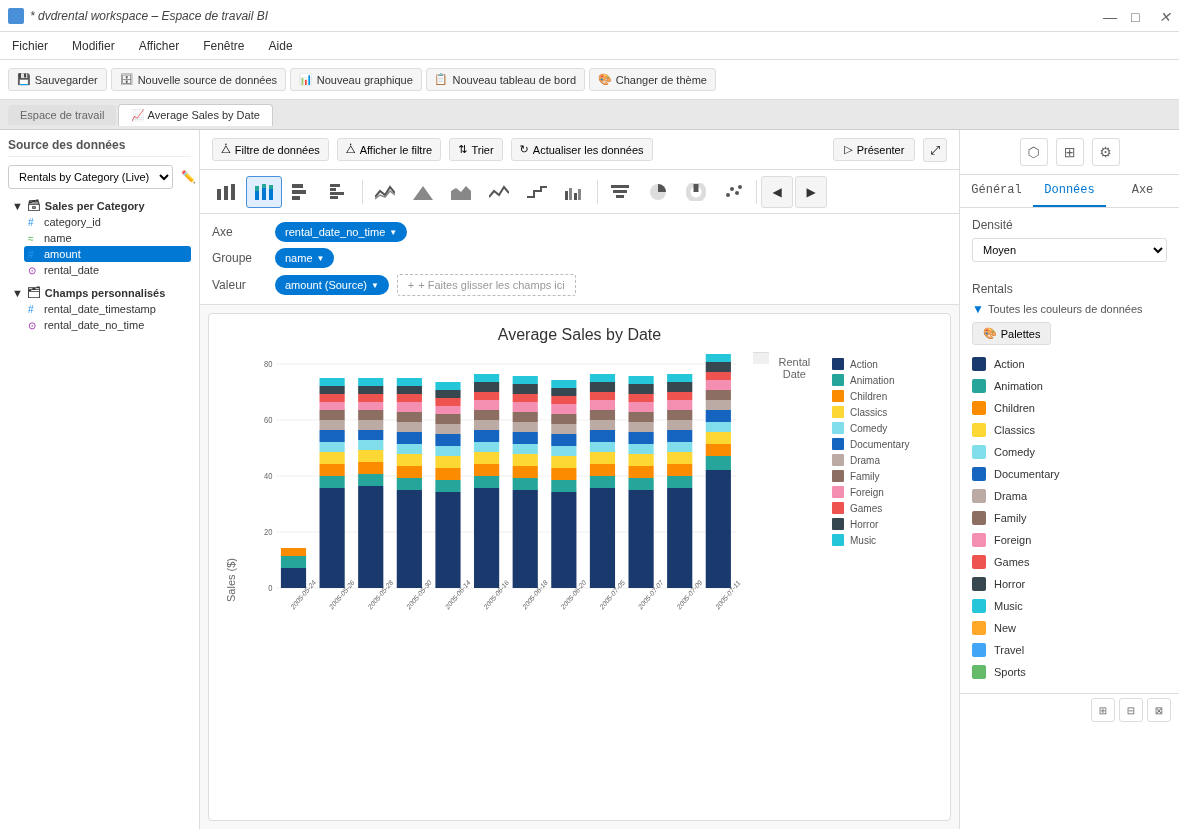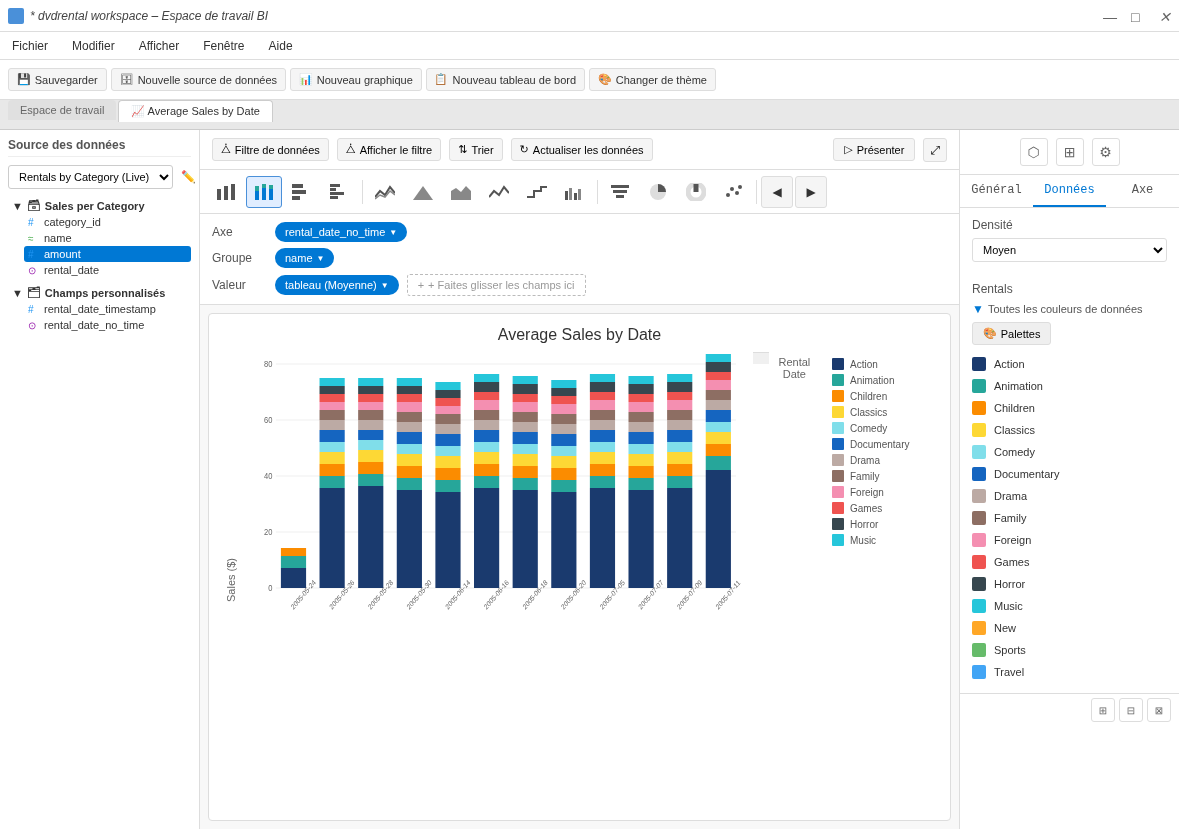--- a/index.html
+++ b/index.html
@@ -21,7 +21,7 @@
     .toolbar-btn { display: flex; align-items: center; gap: 4px; padding: 4px 8px; background: #f5f5f5; border: 1px solid #ddd; border-radius: 3px; cursor: pointer; font-size: 11px; color: #333; white-space: nowrap; }
 
     
-    .tab-bar { background: #e8e8e8; height: 30px; display: flex; align-items: flex-start; padding: 0 8px; border-bottom: 1px solid #ccc; gap: 2px; }
+    .tab-bar { background: #e8e8e8; height: 30px; display: flex; align-items: center; padding: 0 8px; border-bottom: 1px solid #ccc; gap: 2px; }
     .tab { background: #d0d0d0; padding: 4px 12px; border-radius: 4px 4px 0 0; cursor: pointer; font-size: 11px; color: #555; border: 1px solid #ccc; border-bottom: none; }
     .tab.active { background: #fff; color: #333; font-weight: 500; }
     .workspace-tab { background: #e0e0e0; padding: 4px 12px; border-radius: 4px 4px 0 0; cursor: pointer; font-size: 11px; color: #666; }

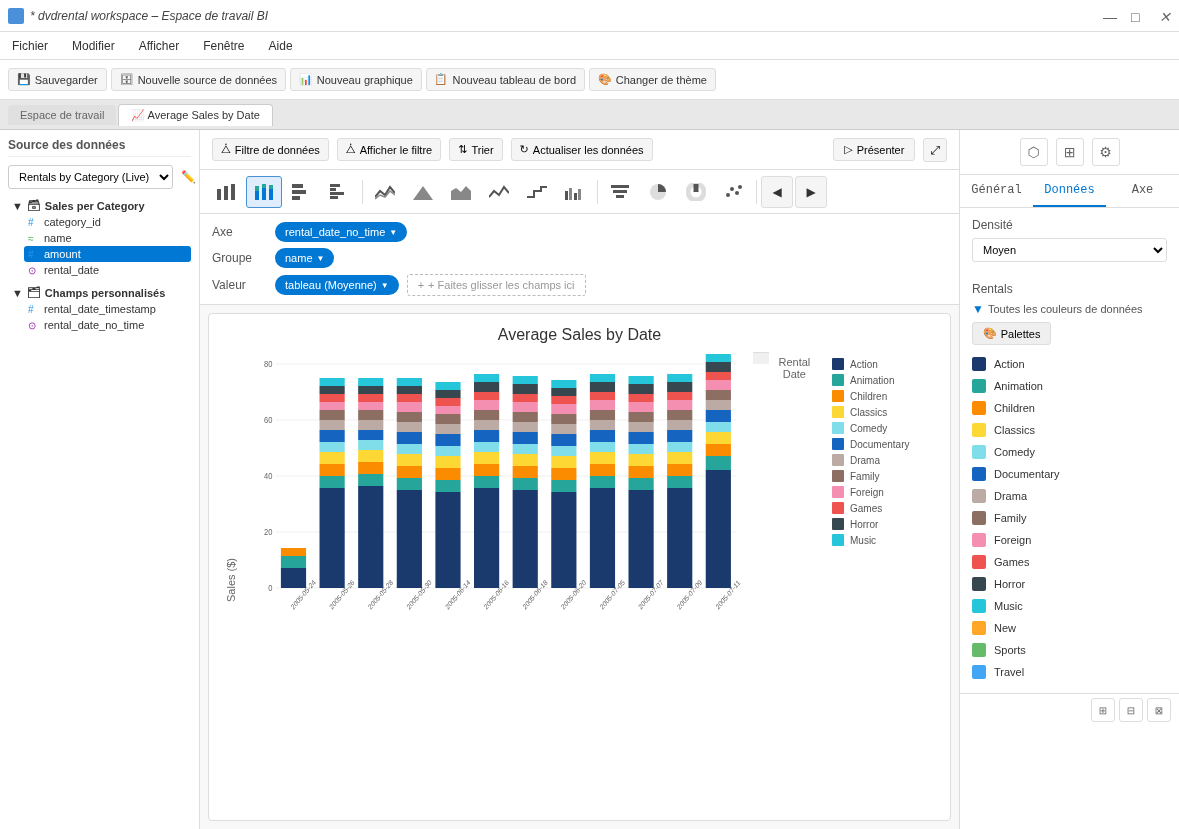--- a/index.html
+++ b/index.html
@@ -355,7 +355,7 @@
       <div class="axis-row">
         <span class="axis-label">Valeur</span>
         <div class="axis-pill">
-          <span>tableau (Moyenne)</span>
+          <span>amount (Source)</span>
           <span class="axis-pill-arrow">▼</span>
         </div>
         <div class="drag-placeholder">

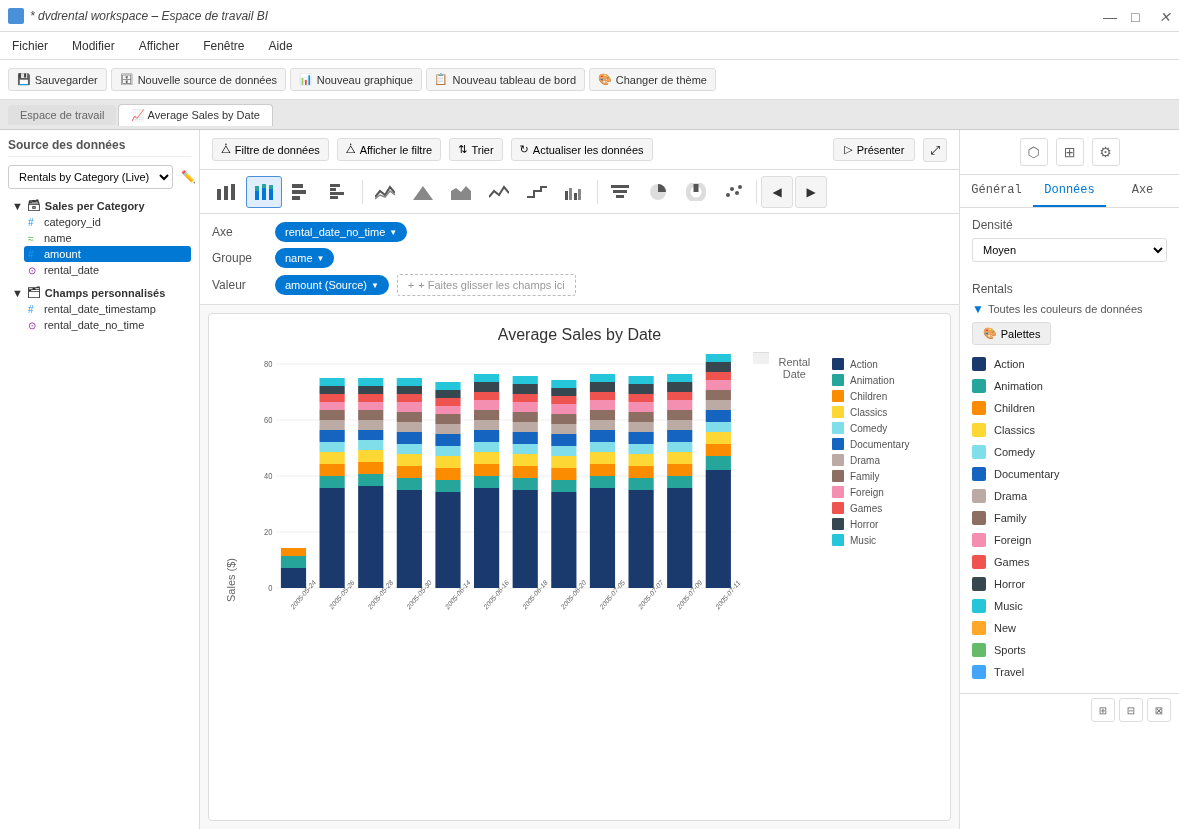--- a/index.html
+++ b/index.html
@@ -729,12 +729,12 @@
         <span>New</span>
       </div>
       <div class="color-legend-item">
+        <div class="color-swatch" style="background:#42a5f5;"></div>
+        <span>Travel</span>
+      </div>
+      <div class="color-legend-item">
         <div class="color-swatch" style="background:#66bb6a;"></div>
         <span>Sports</span>
-      </div>
-      <div class="color-legend-item">
-        <div class="color-swatch" style="background:#42a5f5;"></div>
-        <span>Travel</span>
       </div>
     </div>
 

